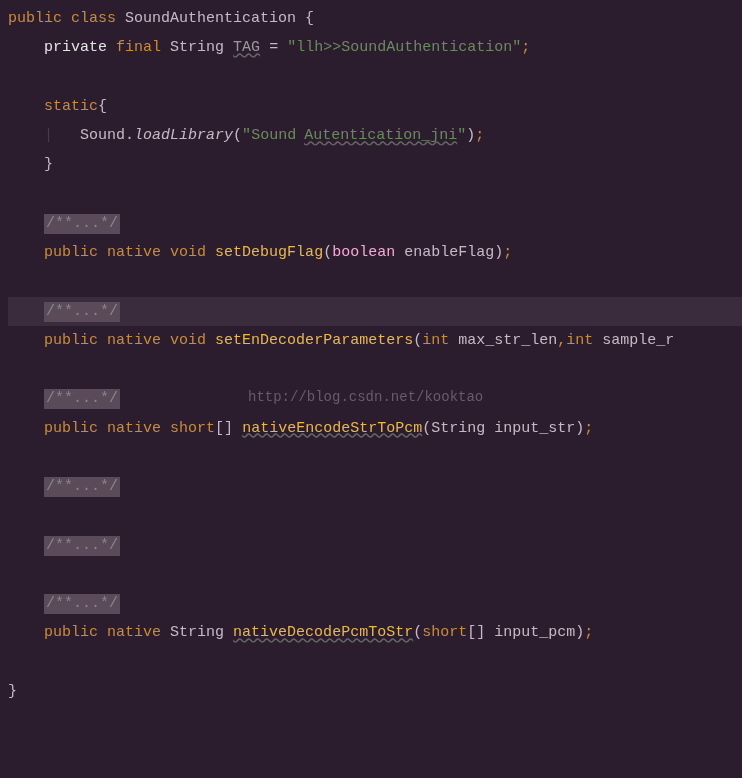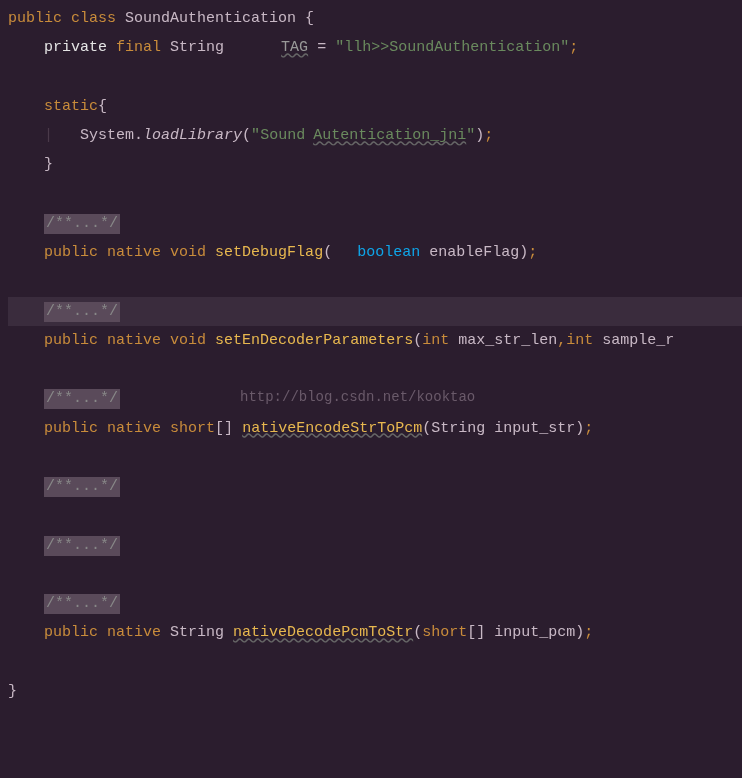--- a/index.html
+++ b/index.html
@@ -41,7 +41,7 @@
     .keyword-boolean { color: #0ea5e9; margin-left: 25px; }
     .type { color: #c8b8c5; }
     .identifier { color: #c8b8c5; }
-    .field-name { color: #999; text-decoration: underline wavy #666; text-decoration-skip-ink: none; margin-left: 48px; }
+    .field-name { color: #999; text-decoration: underline wavy #666; text-decoration-skip-ink: none; }
     .method-name { color: #e8b84f; }
     .method-warn { color: #e8b84f; text-decoration: underline wavy #666; text-decoration-skip-ink: none; }
     .method-italic { font-style: italic; color: #c8b8c5; }

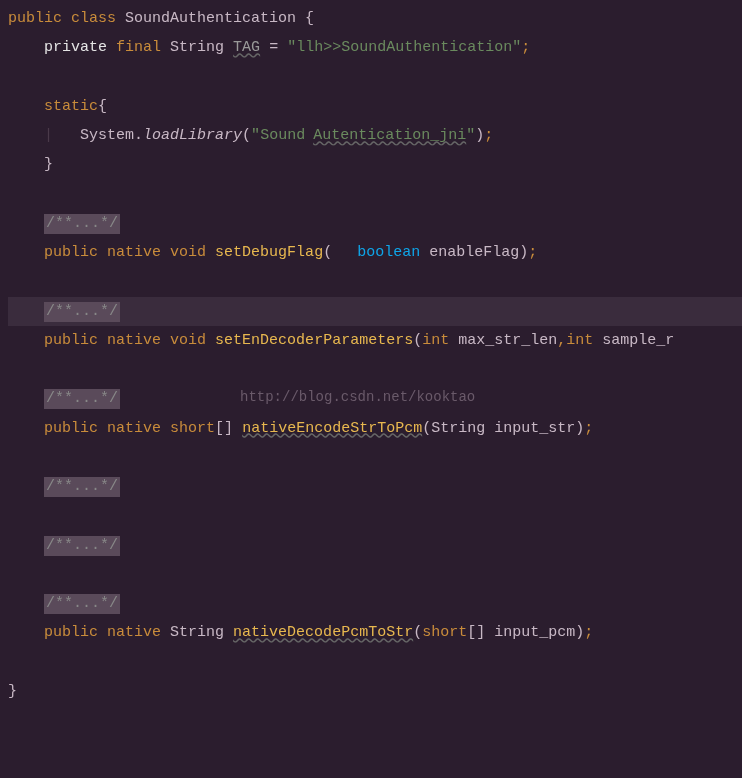--- a/index.html
+++ b/index.html
@@ -87,7 +87,7 @@
 
 <span class="line">    <span class="keyword-static">static</span><span class="brace">{</span></span>
 
-<span class="line">    <span class="guide">|</span>   <span class="identifier">System.</span><span class="method-italic">loadLibrary</span><span class="paren">(</span><span class="string"><span>"</span><span>Sound</span><span class="string-warn">Autentication_jni</span><span>"</span></span><span class="paren">)</span><span class="semicolon">;</span></span>
+<span class="line">    <span class="guide">|</span>   <span class="identifier">Sound.</span><span class="method-italic">loadLibrary</span><span class="paren">(</span><span class="string"><span>"</span><span>Sound</span><span class="string-warn">Autentication_jni</span><span>"</span></span><span class="paren">)</span><span class="semicolon">;</span></span>
 
 <span class="line">    <span class="brace">}</span></span>
 

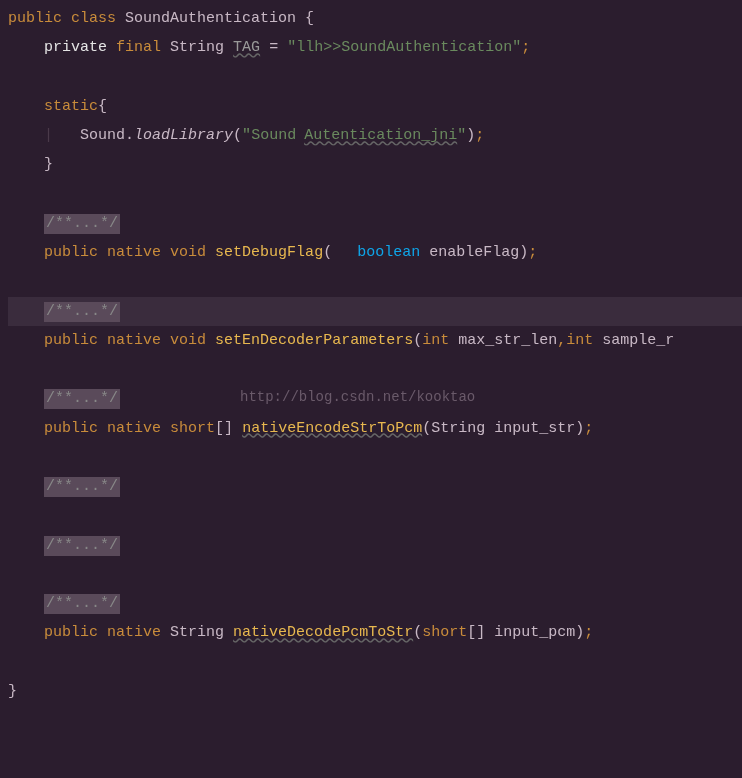--- a/index.html
+++ b/index.html
@@ -38,7 +38,7 @@
     .keyword-void { color: #c98c3b; }
     .keyword-int { color: #c98c3b; }
     .keyword-short { color: #c98c3b; }
-    .keyword-boolean { color: #0ea5e9; margin-left: 25px; }
+    .keyword-boolean { color: #f9a8d4; }
     .type { color: #c8b8c5; }
     .identifier { color: #c8b8c5; }
     .field-name { color: #999; text-decoration: underline wavy #666; text-decoration-skip-ink: none; }

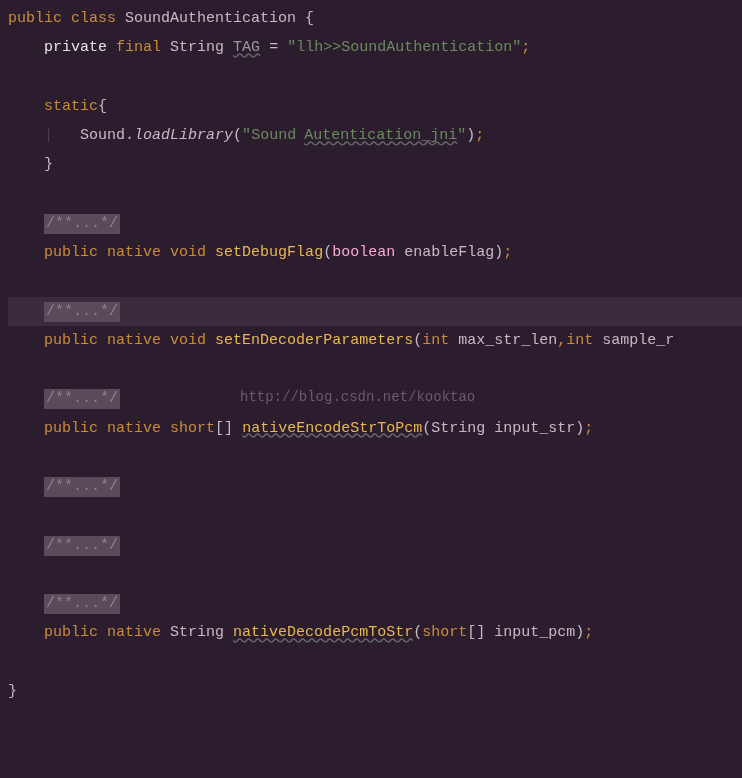--- a/index.html
+++ b/index.html
@@ -64,7 +64,7 @@
       position: absolute;
       color: #6a5a6a;
       font-size: 14px;
-      left: 232px;
+      left: 240px;
       pointer-events: none;
     }
     .guide {

